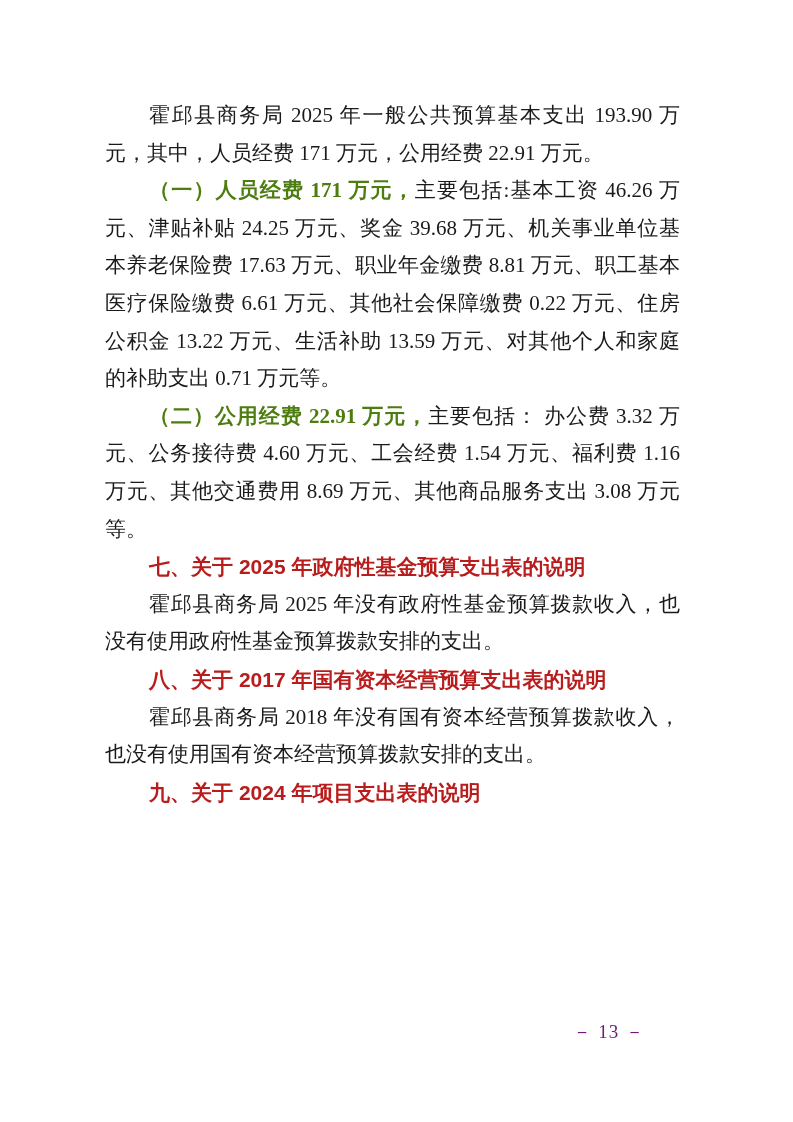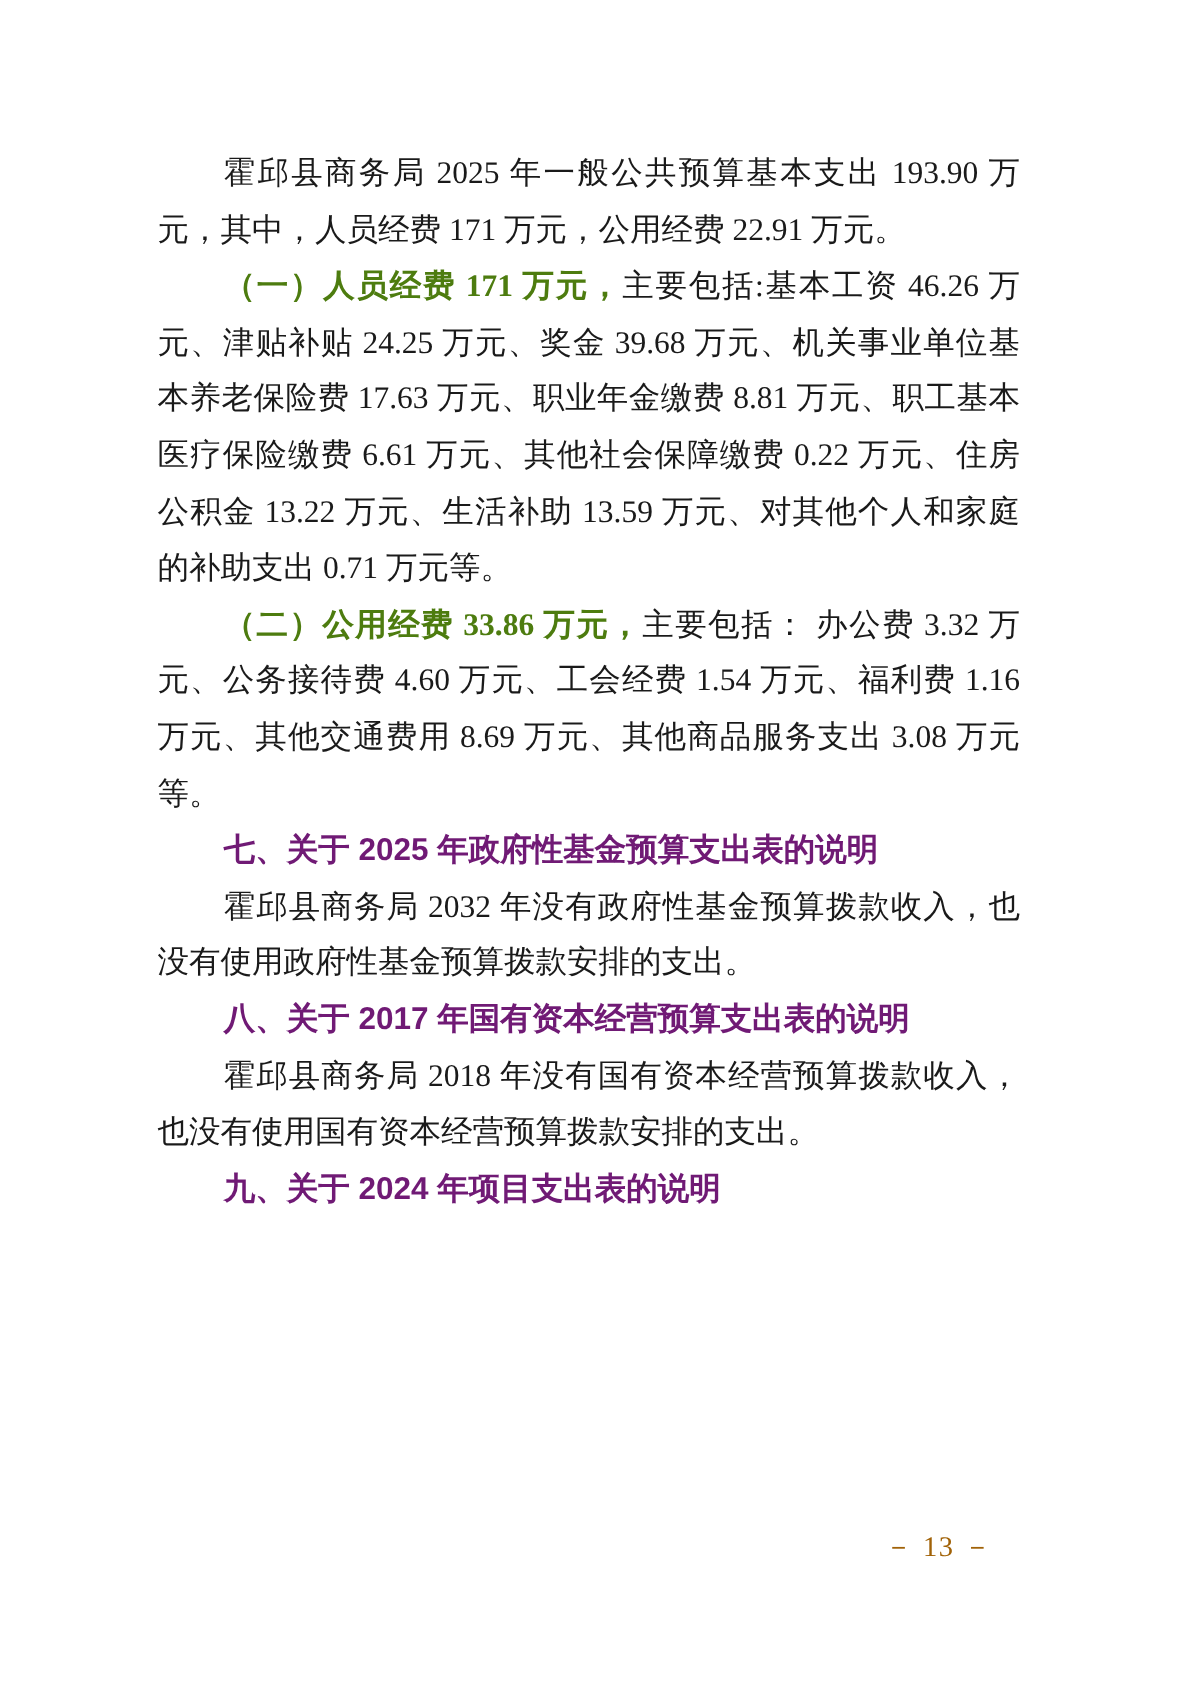--- a/index.html
+++ b/index.html
@@ -60,7 +60,7 @@
 
     <p><strong class="lead">（一）人员经费 171 万元，</strong><span>主要包括:基本工资 46.26 万元、津贴补贴 24.25 万元、奖金 39.68 万元、机关事业单位基本养老保险费 17.63 万元、职业年金缴费 8.81 万元、职工基本医疗保险缴费 6.61 万元、其他社会保障缴费 0.22 万元、住房公积金 13.22 万元、生活补助 13.59 万元、对其他个人和家庭的补助支出 0.71 万元等。</span></p>
 
-    <p><strong class="lead">（二）公用经费 33.86 万元，</strong><span>主要包括： 办公费 3.32 万元、公务接待费 4.60 万元、工会经费 1.54 万元、福利费 1.16 万元、其他交通费用 8.69 万元、其他商品服务支出 3.08 万元等。</span></p>
+    <p><strong class="lead">（二）公用经费 22.91 万元，</strong><span>主要包括： 办公费 3.32 万元、公务接待费 4.60 万元、工会经费 1.54 万元、福利费 1.16 万元、其他交通费用 8.69 万元、其他商品服务支出 3.08 万元等。</span></p>
 
     <p class="heading">七、关于 2025 年政府性基金预算支出表的说明</p>
 

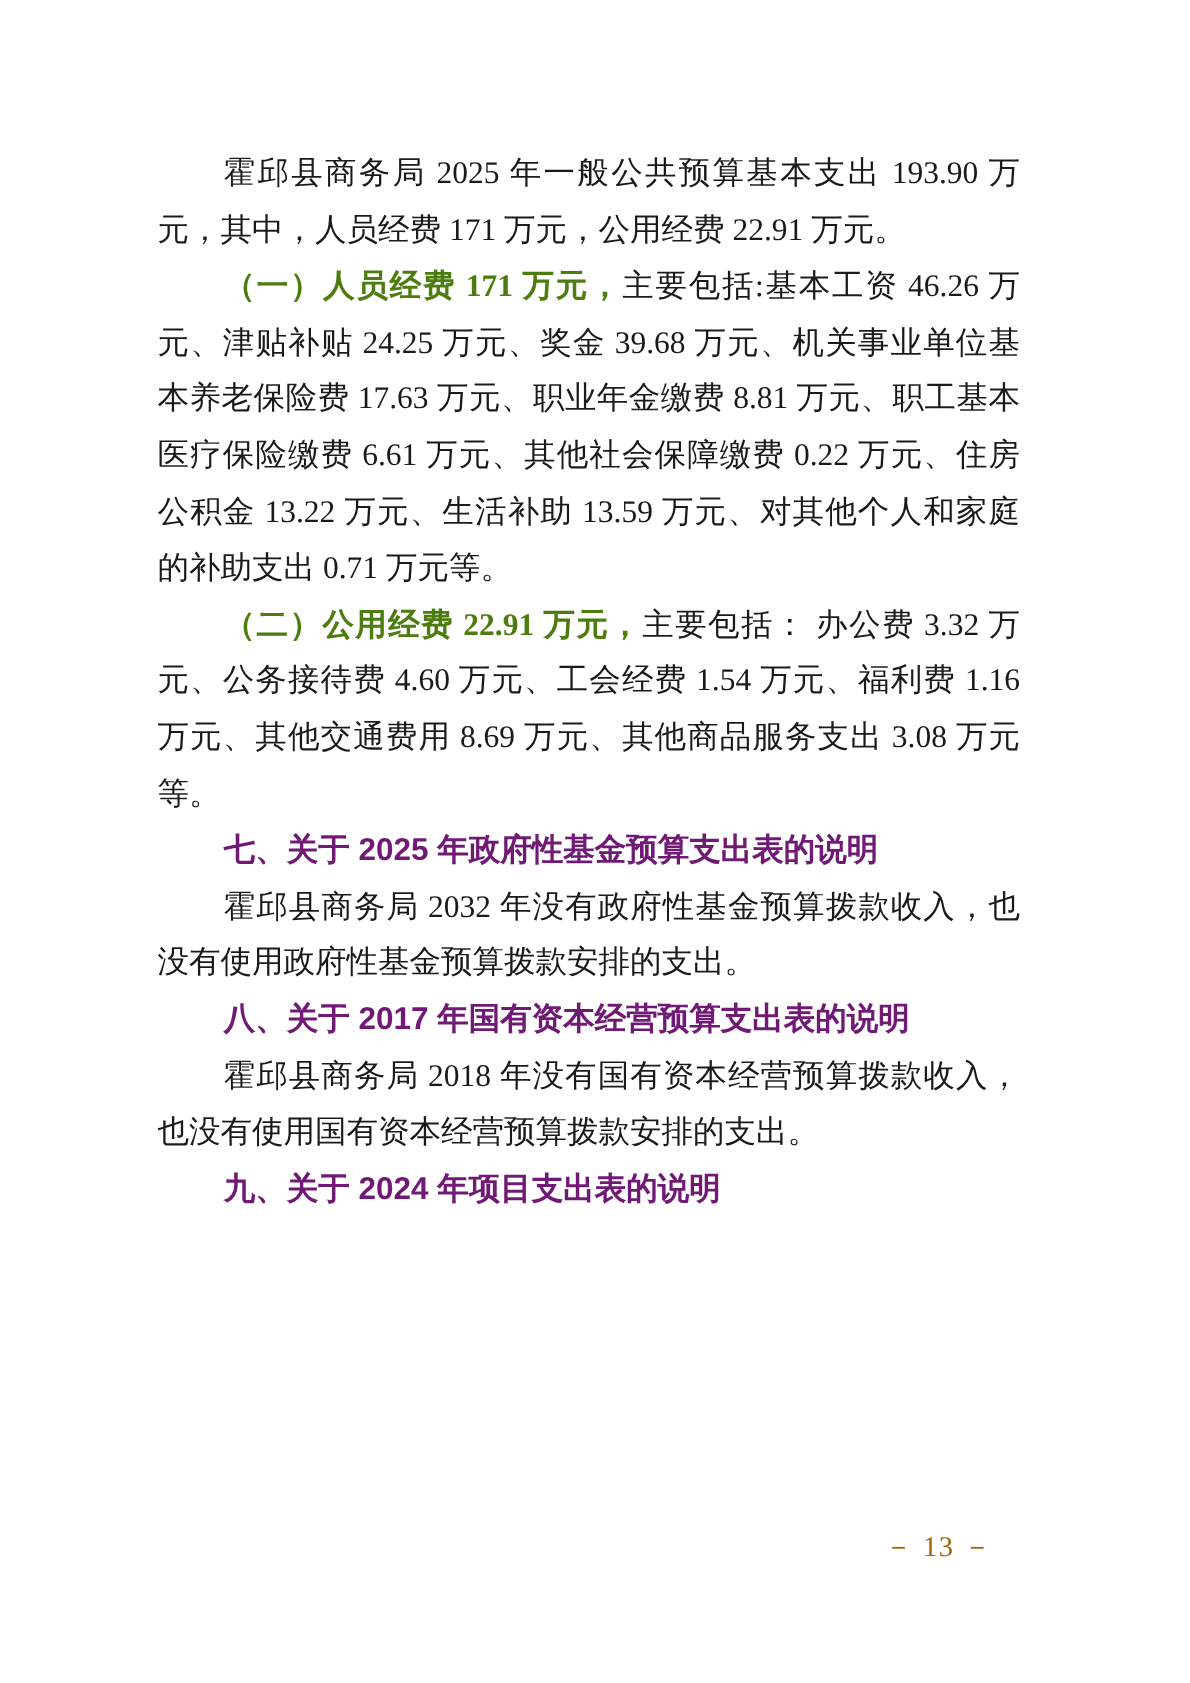--- a/index.html
+++ b/index.html
@@ -33,7 +33,7 @@
   p.heading {
     font-family: "Liberation Sans", "DejaVu Sans", sans-serif;
     font-weight: 700;
-    color: #701a75;
+    color: #b91c1c;
   }
   strong.lead {
     font-weight: 700;

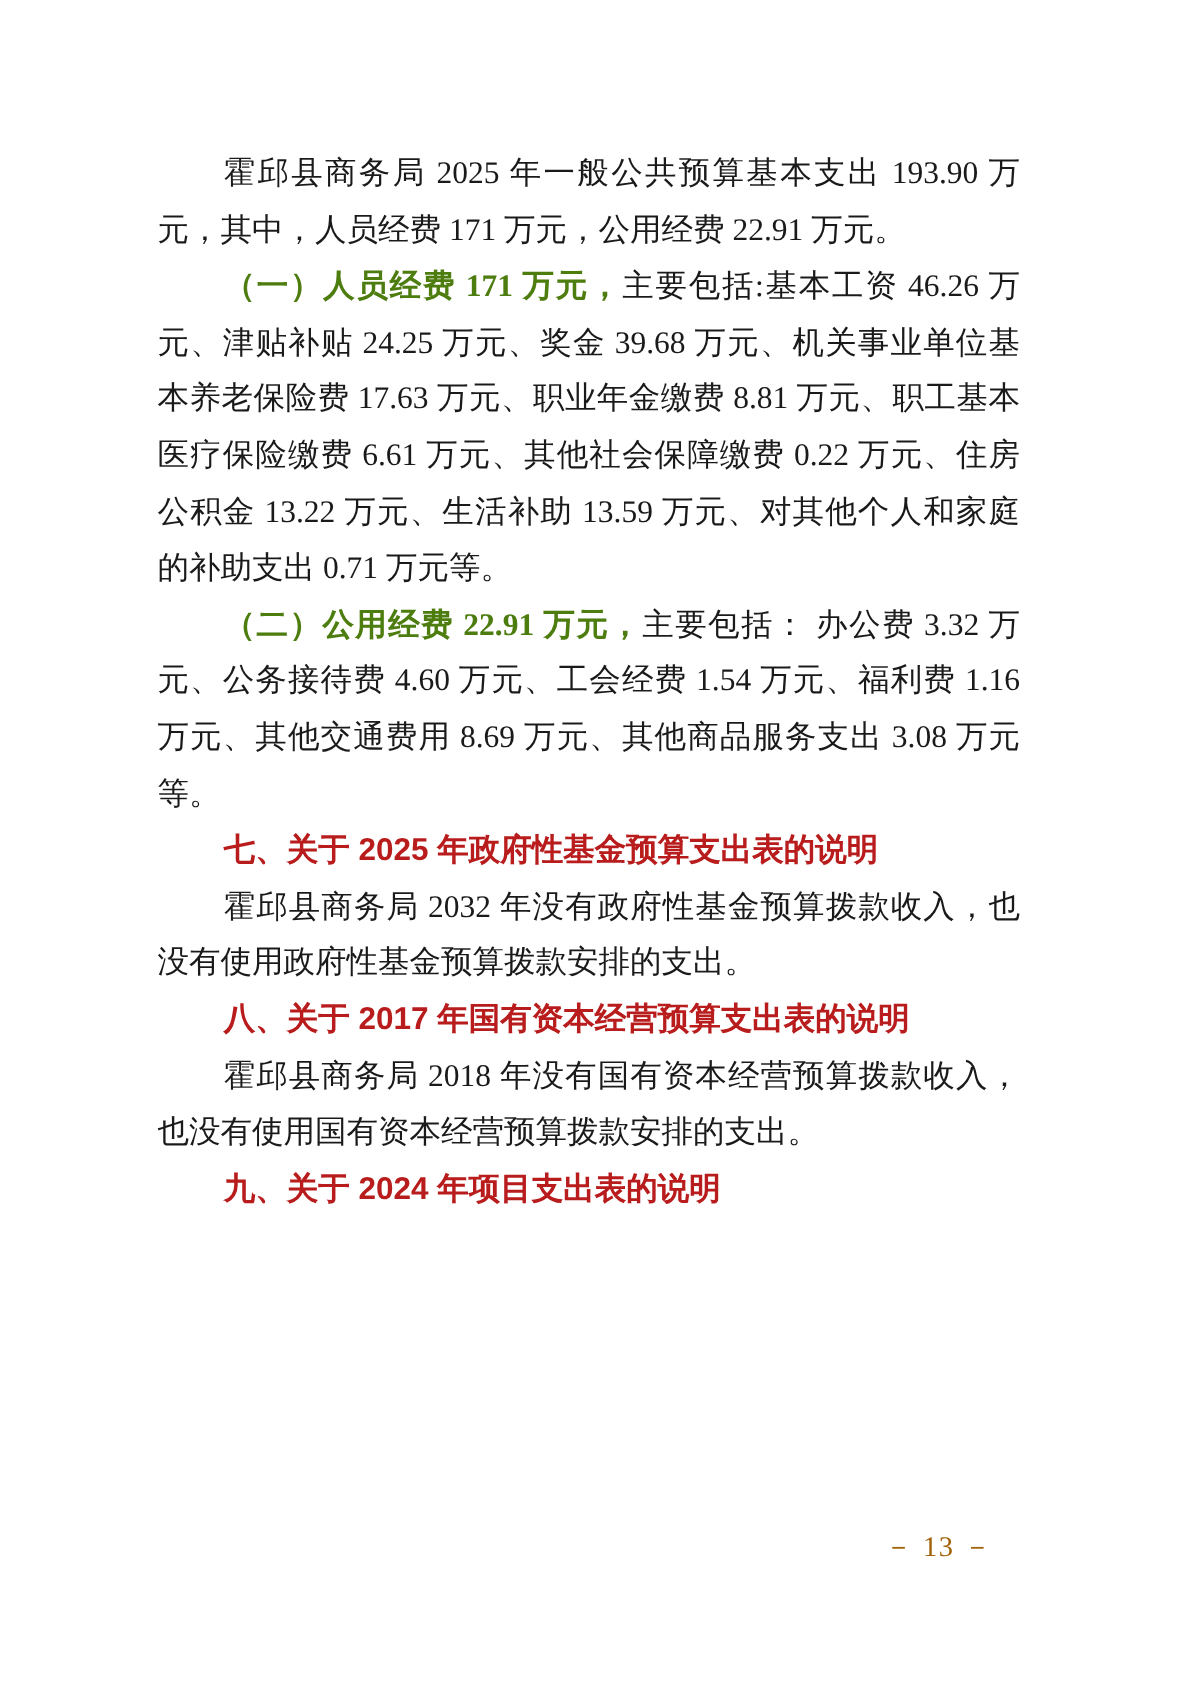--- a/index.html
+++ b/index.html
@@ -64,7 +64,7 @@
 
     <p class="heading">七、关于 2025 年政府性基金预算支出表的说明</p>
 
-    <p>霍邱县商务局 2032 年没有政府性基金预算拨款收入，也没有使用政府性基金预算拨款安排的支出。</p>
+    <p>霍邱县商务局 2025 年没有政府性基金预算拨款收入，也没有使用政府性基金预算拨款安排的支出。</p>
 
     <p class="heading">八、关于 2017 年国有资本经营预算支出表的说明</p>
 

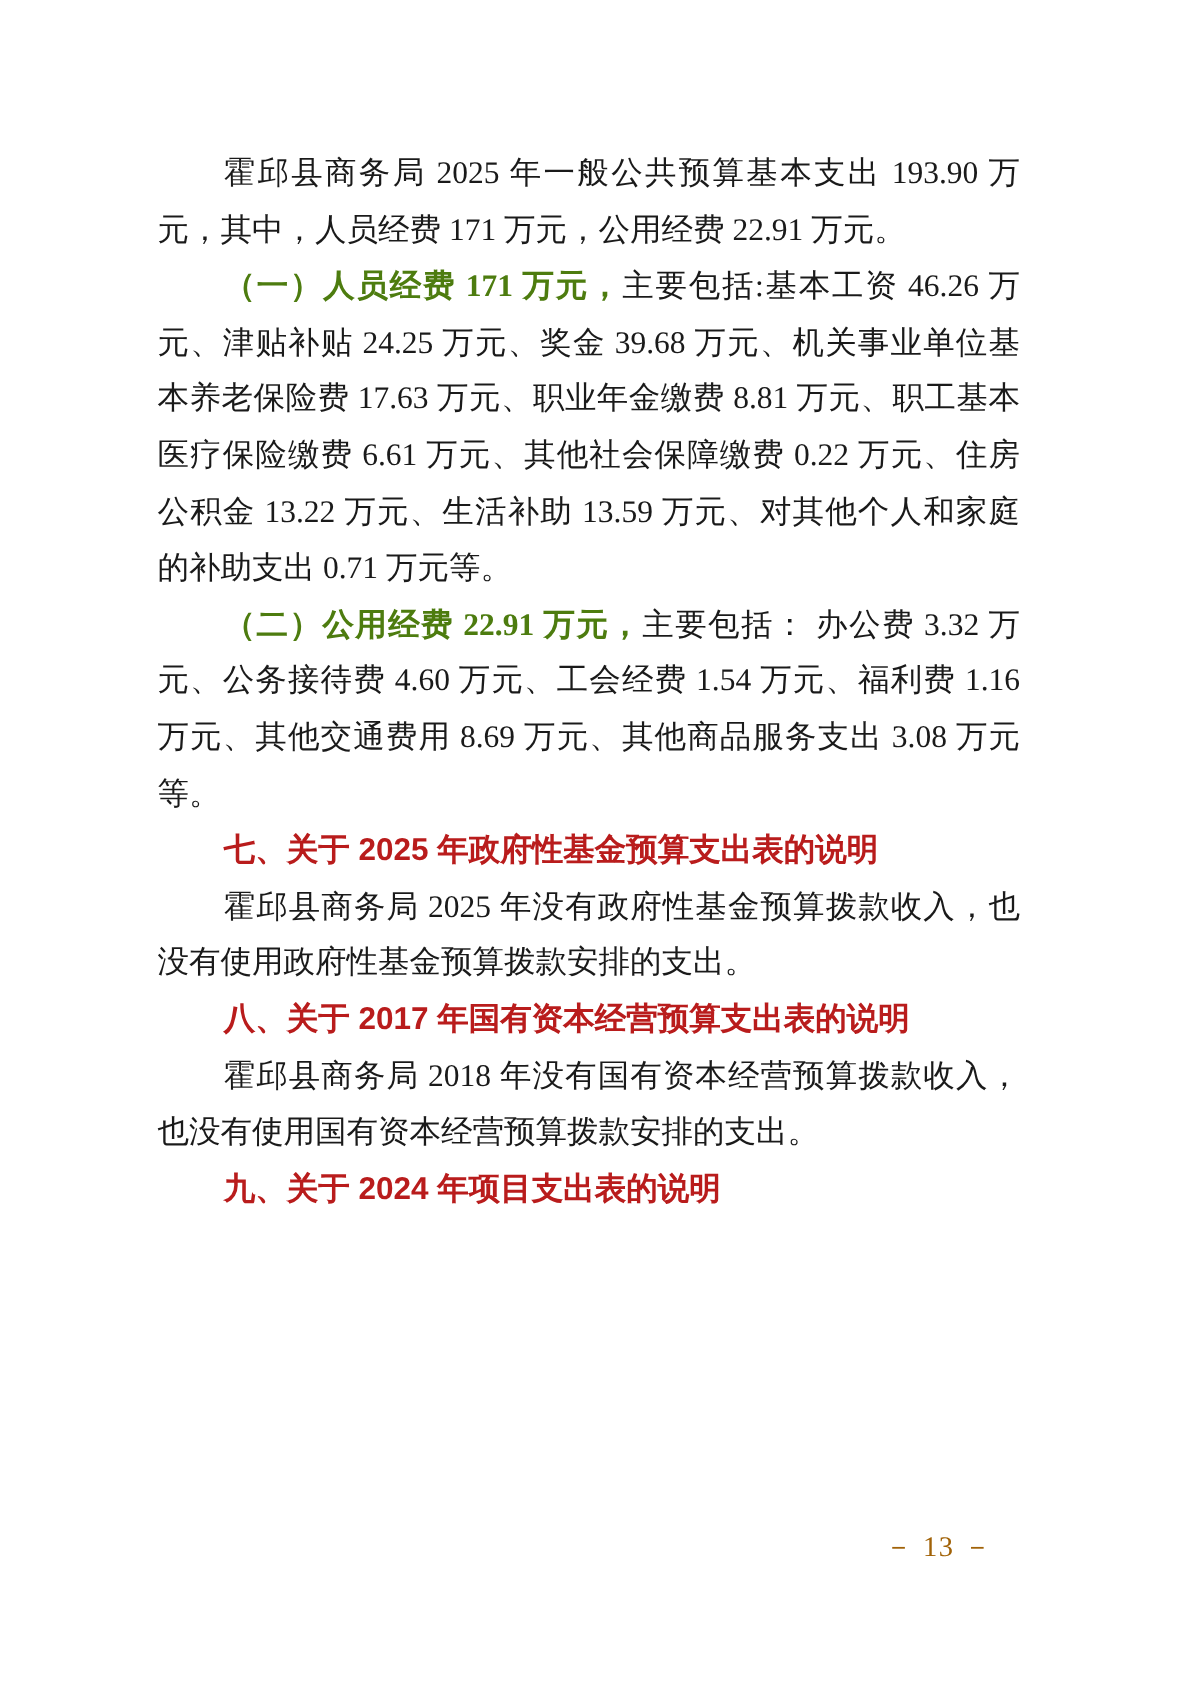--- a/index.html
+++ b/index.html
@@ -42,11 +42,11 @@
   .page-number {
     position: absolute;
     top: 1019px;
-    right: 99px;
+    right: 116px;
     font-size: 19px;
     line-height: 26px;
     letter-spacing: 1px;
-    color: #a16207;
+    color: #701a75;
     font-family: "Liberation Serif", "DejaVu Serif", serif;
   }
 </style>

